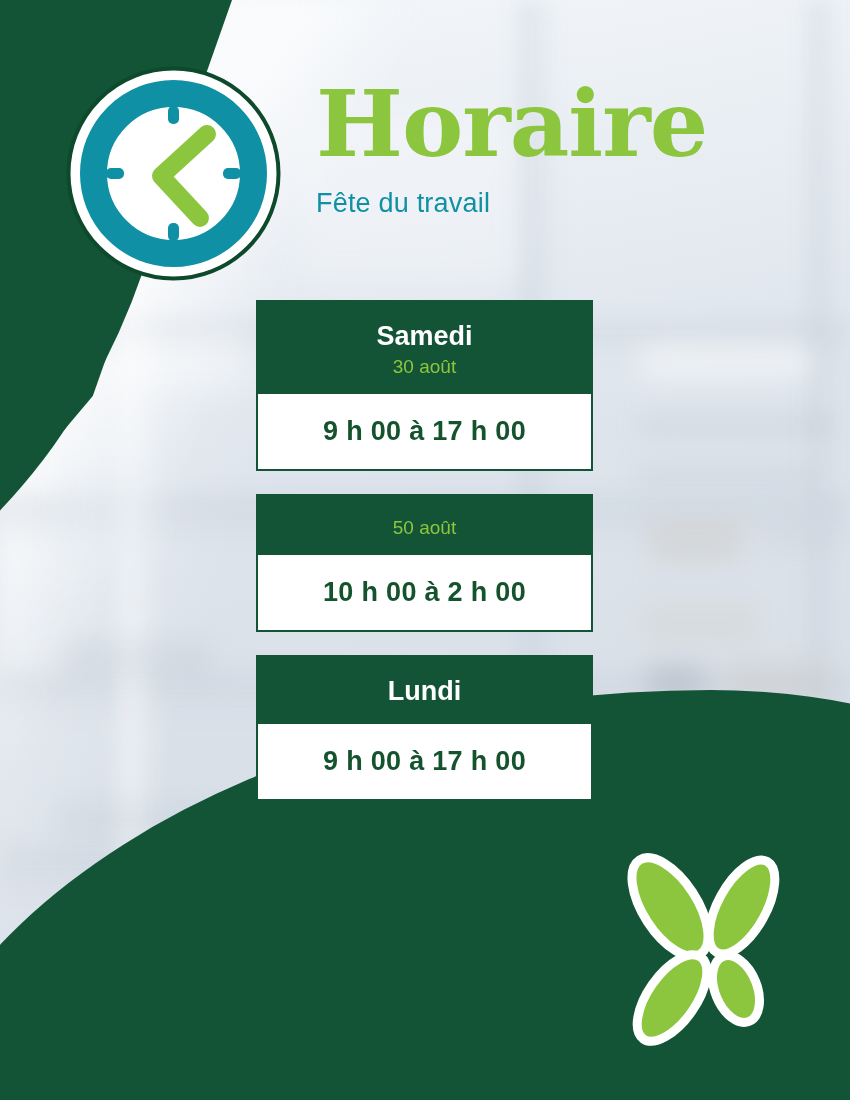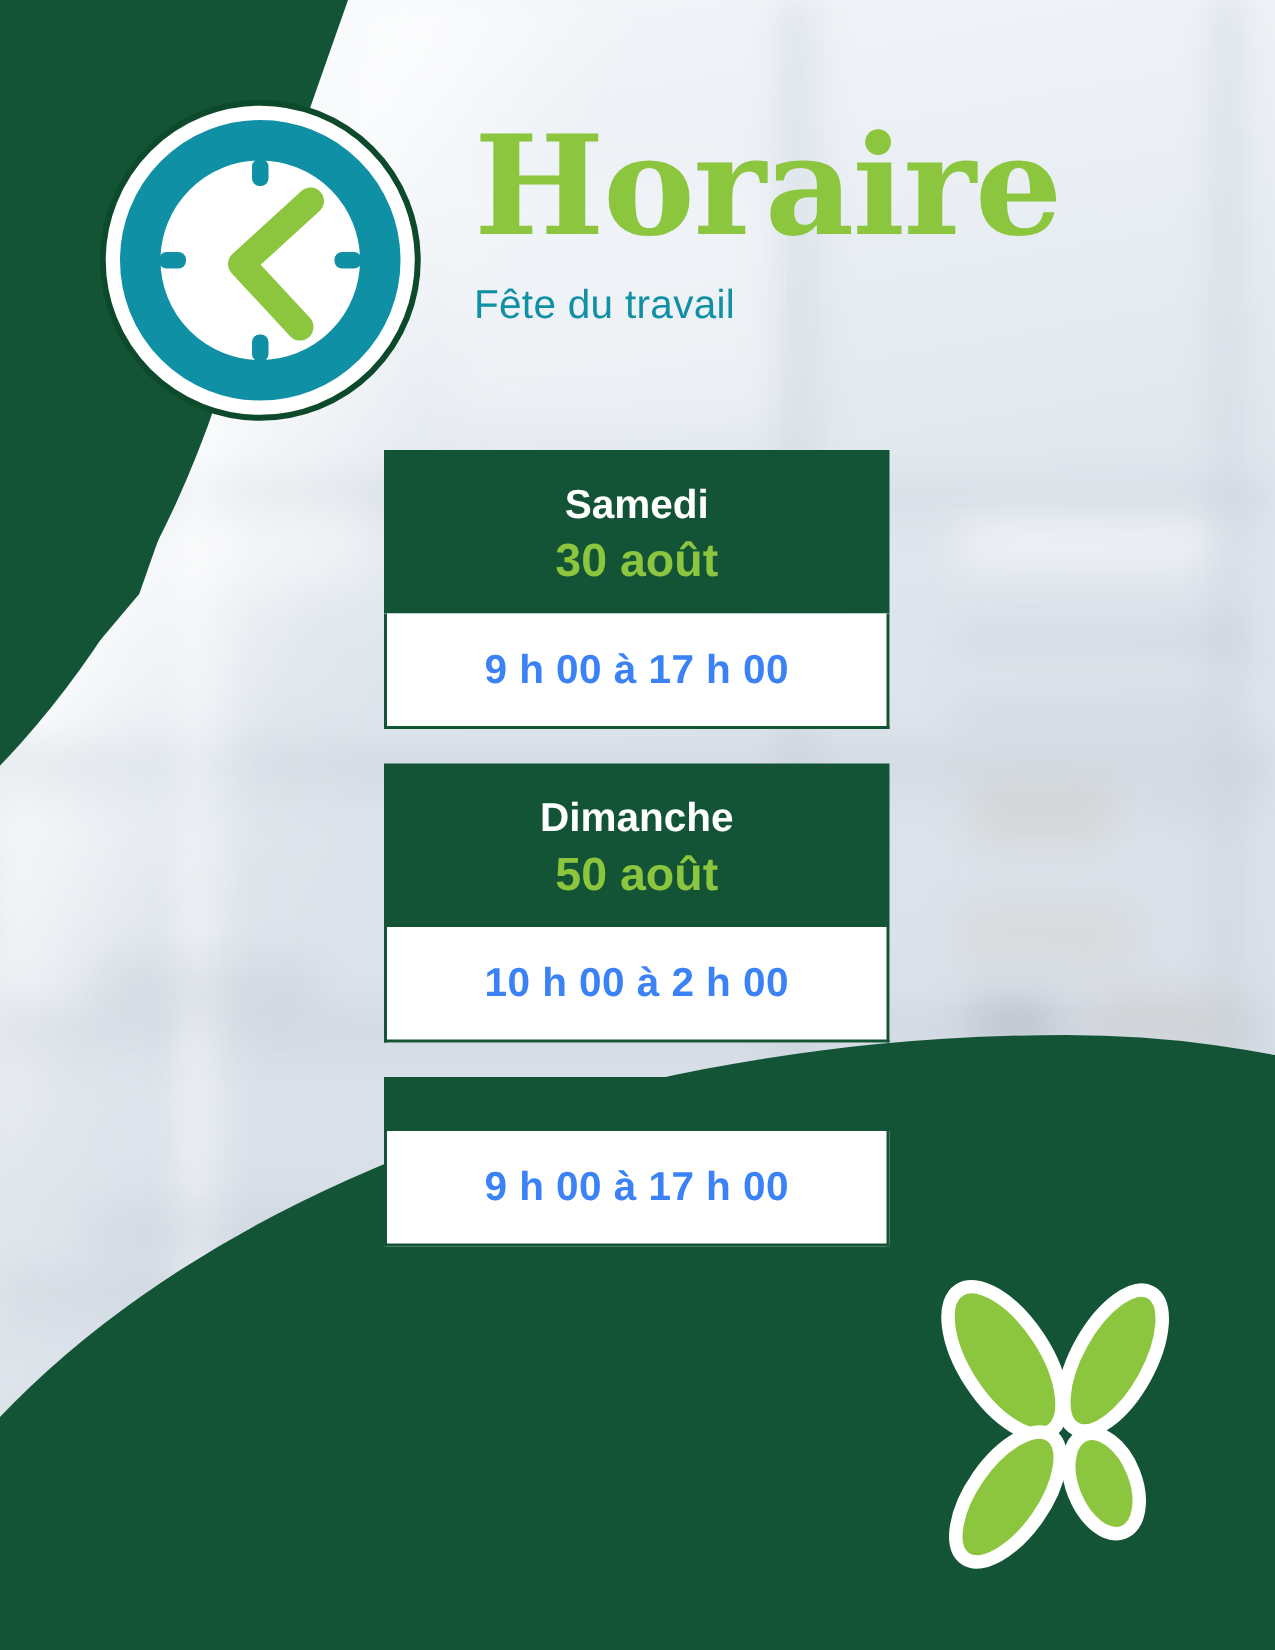--- a/index.html
+++ b/index.html
@@ -118,8 +118,8 @@
   }
   .card-date {
     color:#8cc63e;
-    font-size:31px;
-    font-weight:bold;
+    font-size:19px;
+    font-weight:normal;
     line-height:1.22;
     margin-top:2px;
   }

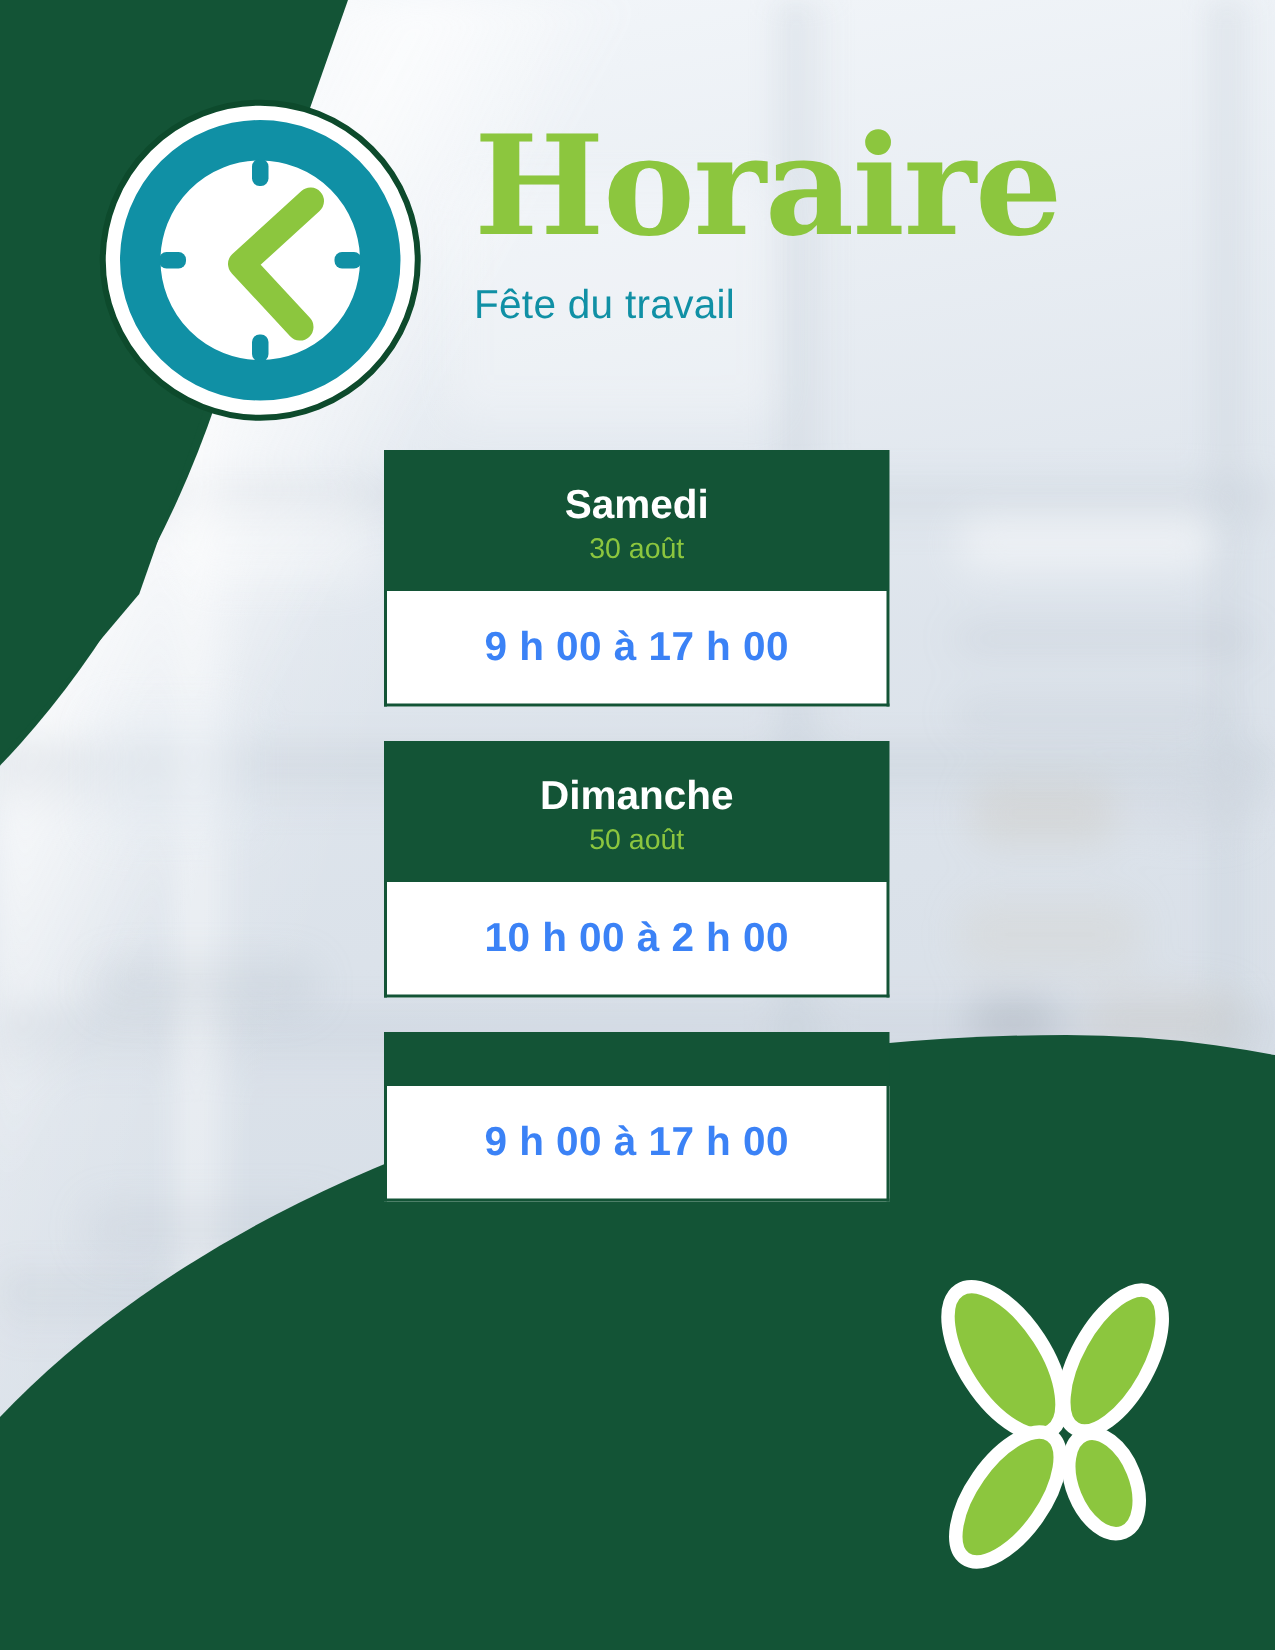--- a/index.html
+++ b/index.html
@@ -131,7 +131,7 @@
     text-align:center;
   }
   .card-hours {
-    color:#3b82f6;
+    color:#14532d;
     font-size:27px;
     font-weight:bold;
     letter-spacing:0.3px;

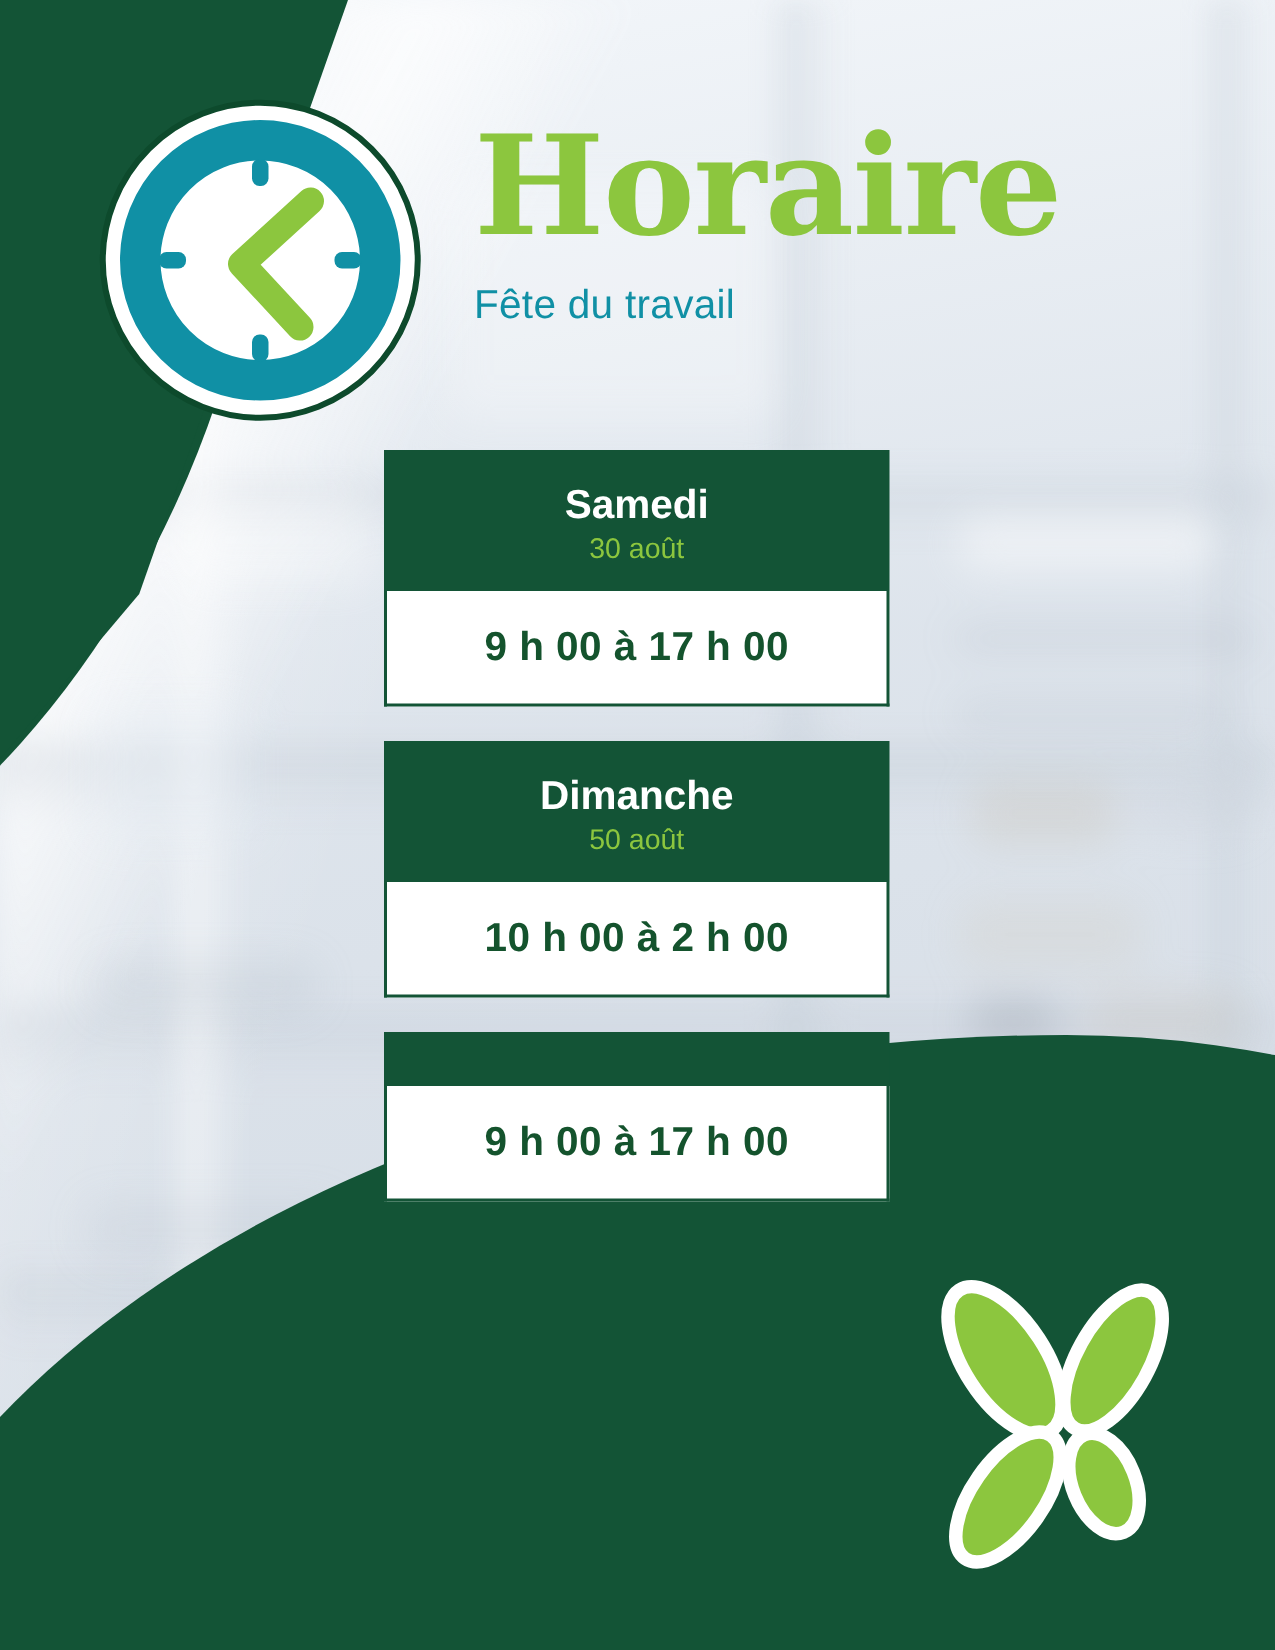--- a/index.html
+++ b/index.html
@@ -203,7 +203,6 @@
 
     <div class="card">
       <div class="card-head">
-        <div class="card-day">Dimanche</div>
         <div class="card-date">50 août</div>
       </div>
       <div class="card-body">

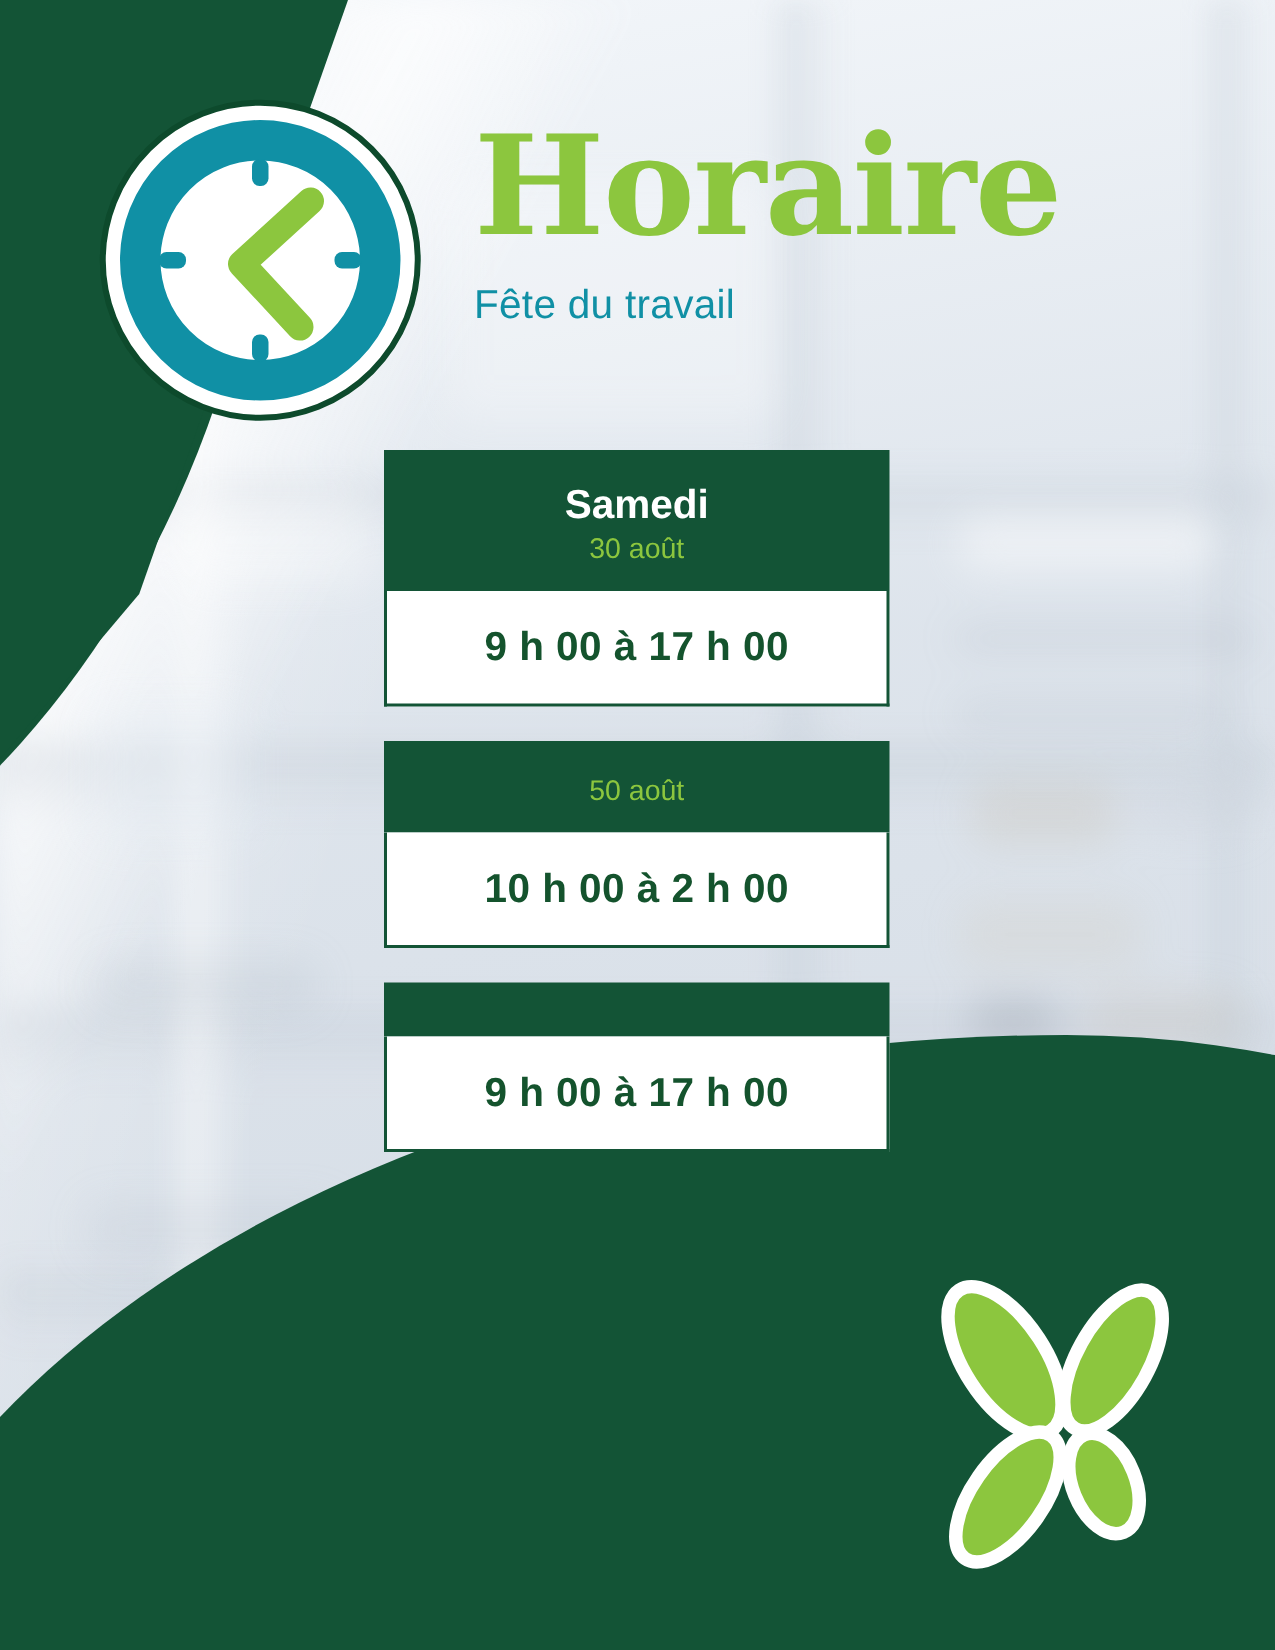--- a/index.html
+++ b/index.html
@@ -212,6 +212,7 @@
 
     <div class="card">
       <div class="card-head">
+        <div class="card-day">Lundi</div>
       </div>
       <div class="card-body">
         <div class="card-hours">9 h 00 à 17 h 00</div>

